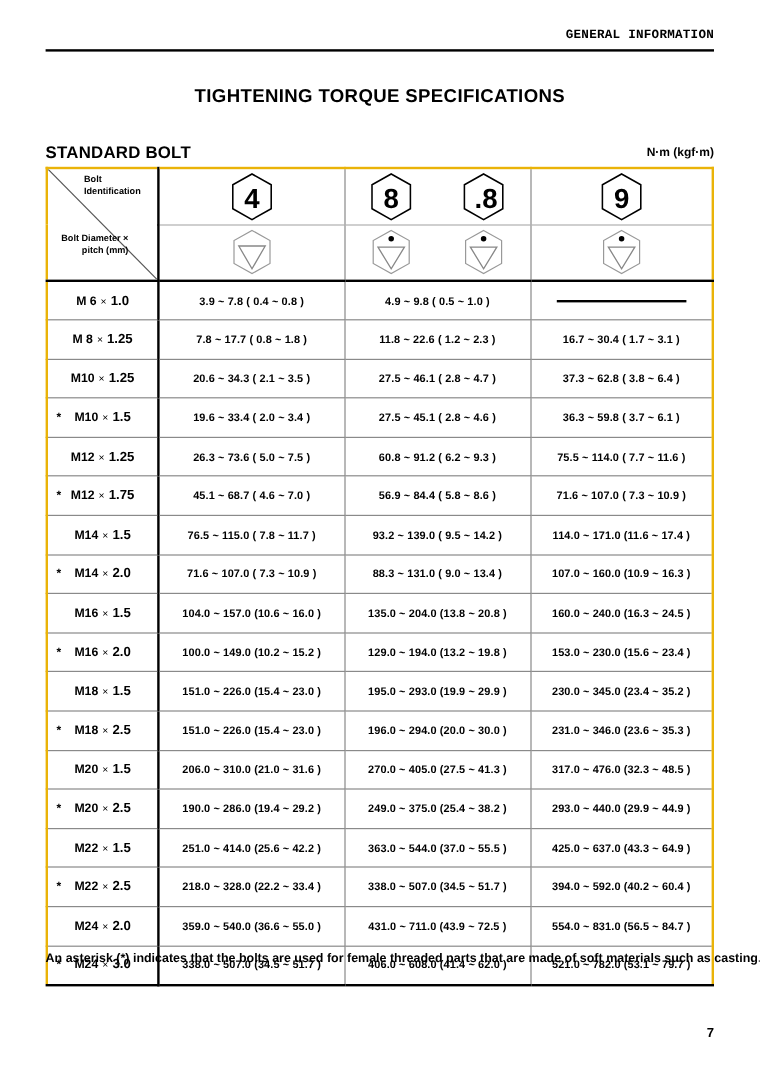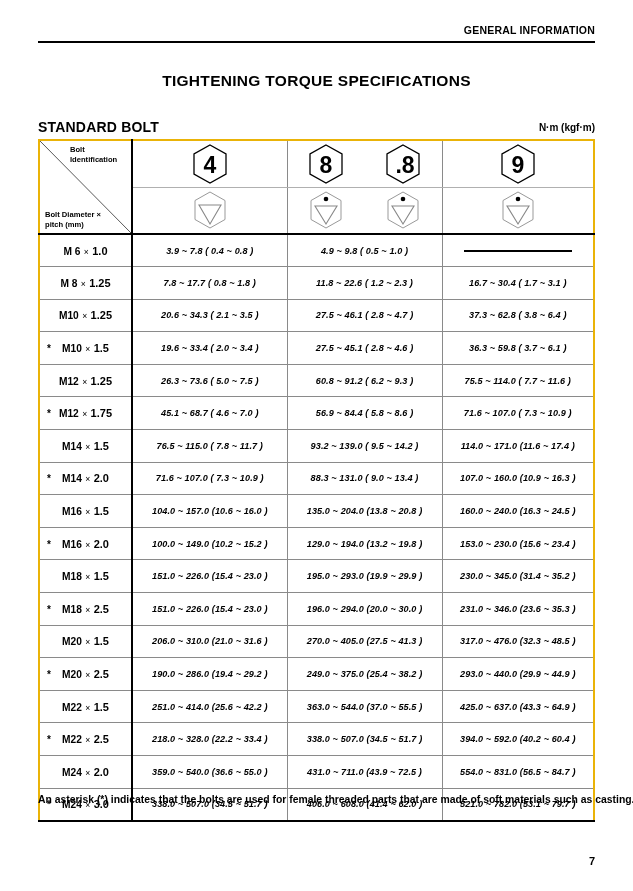--- a/index.html
+++ b/index.html
@@ -30,6 +30,7 @@
     font-size: 10.5px;
     font-weight: bold;
     letter-spacing: 0.2px;
+    font-family: Liberation Mono, monospace;
   }
   .head-rule {
     position: absolute;

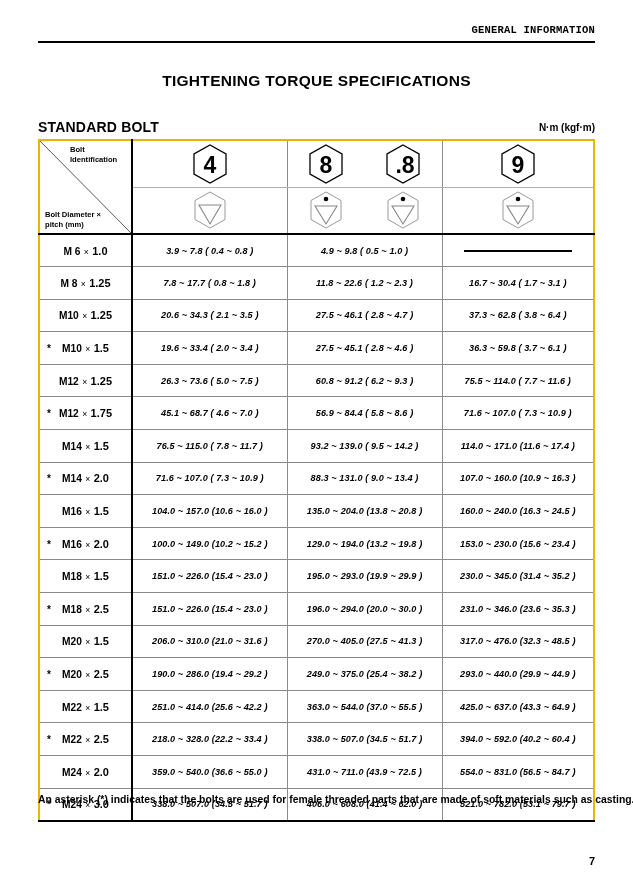--- a/index.html
+++ b/index.html
@@ -123,8 +123,8 @@
   }
   .corner .lbl-dia {
     position: absolute;
-    left: 5px; bottom: 4px;
-    text-align: left;
+    left: 5px; bottom: 20px;
+    text-align: right;
     font-size: 7.6px;
     font-weight: bold;
     line-height: 9.5px;

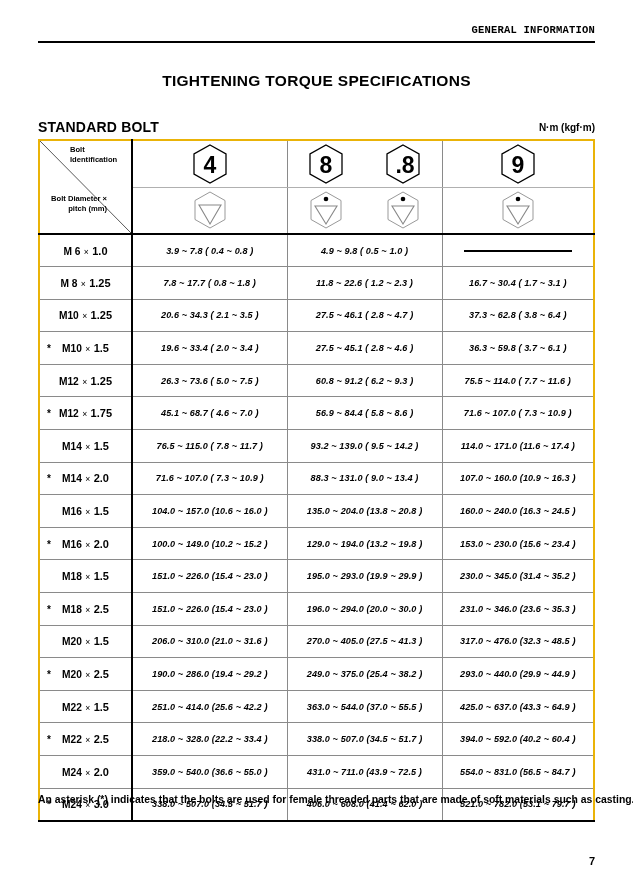--- a/index.html
+++ b/index.html
@@ -177,7 +177,6 @@
     font-weight: bold;
     white-space: nowrap;
     letter-spacing: 0.1px;
-    font-style: italic;
   }
   .dash-line {
     display: inline-block;

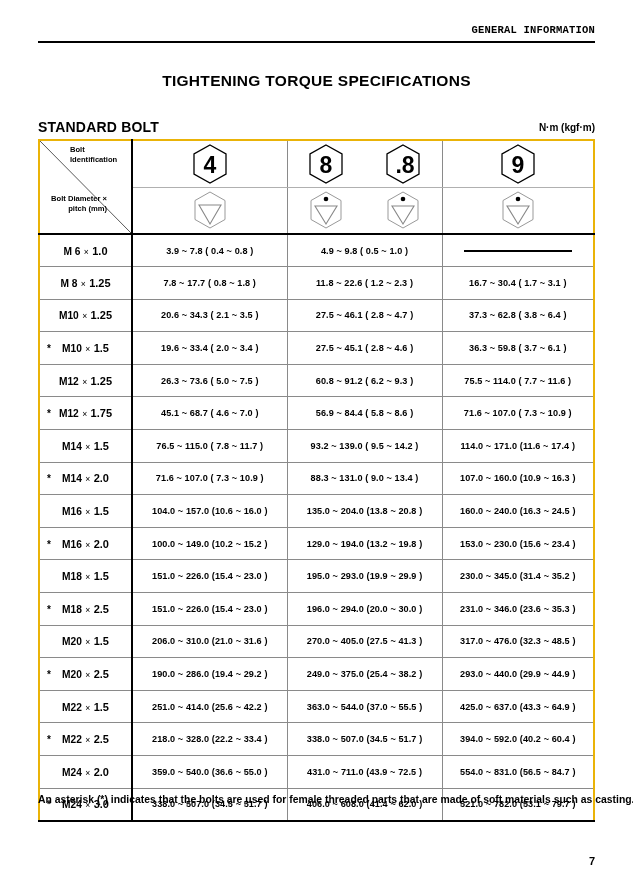--- a/index.html
+++ b/index.html
@@ -386,7 +386,7 @@
           <td class="size-cell"><span class="msz">M18</span><span class="xsym"> × </span><span class="mnum">1.5</span></td>
           <td class="val-cell">151.0 ~ 226.0 (15.4 ~ 23.0 )</td>
           <td class="val-cell">195.0 ~ 293.0 (19.9 ~ 29.9 )</td>
-          <td class="val-cell">230.0 ~ 345.0 (31.4 ~ 35.2 )</td>
+          <td class="val-cell">230.0 ~ 345.0 (23.4 ~ 35.2 )</td>
         </tr>
         <tr>
           <td class="size-cell"><span class="ast">*</span><span class="msz">M18</span><span class="xsym"> × </span><span class="mnum">2.5</span></td>

